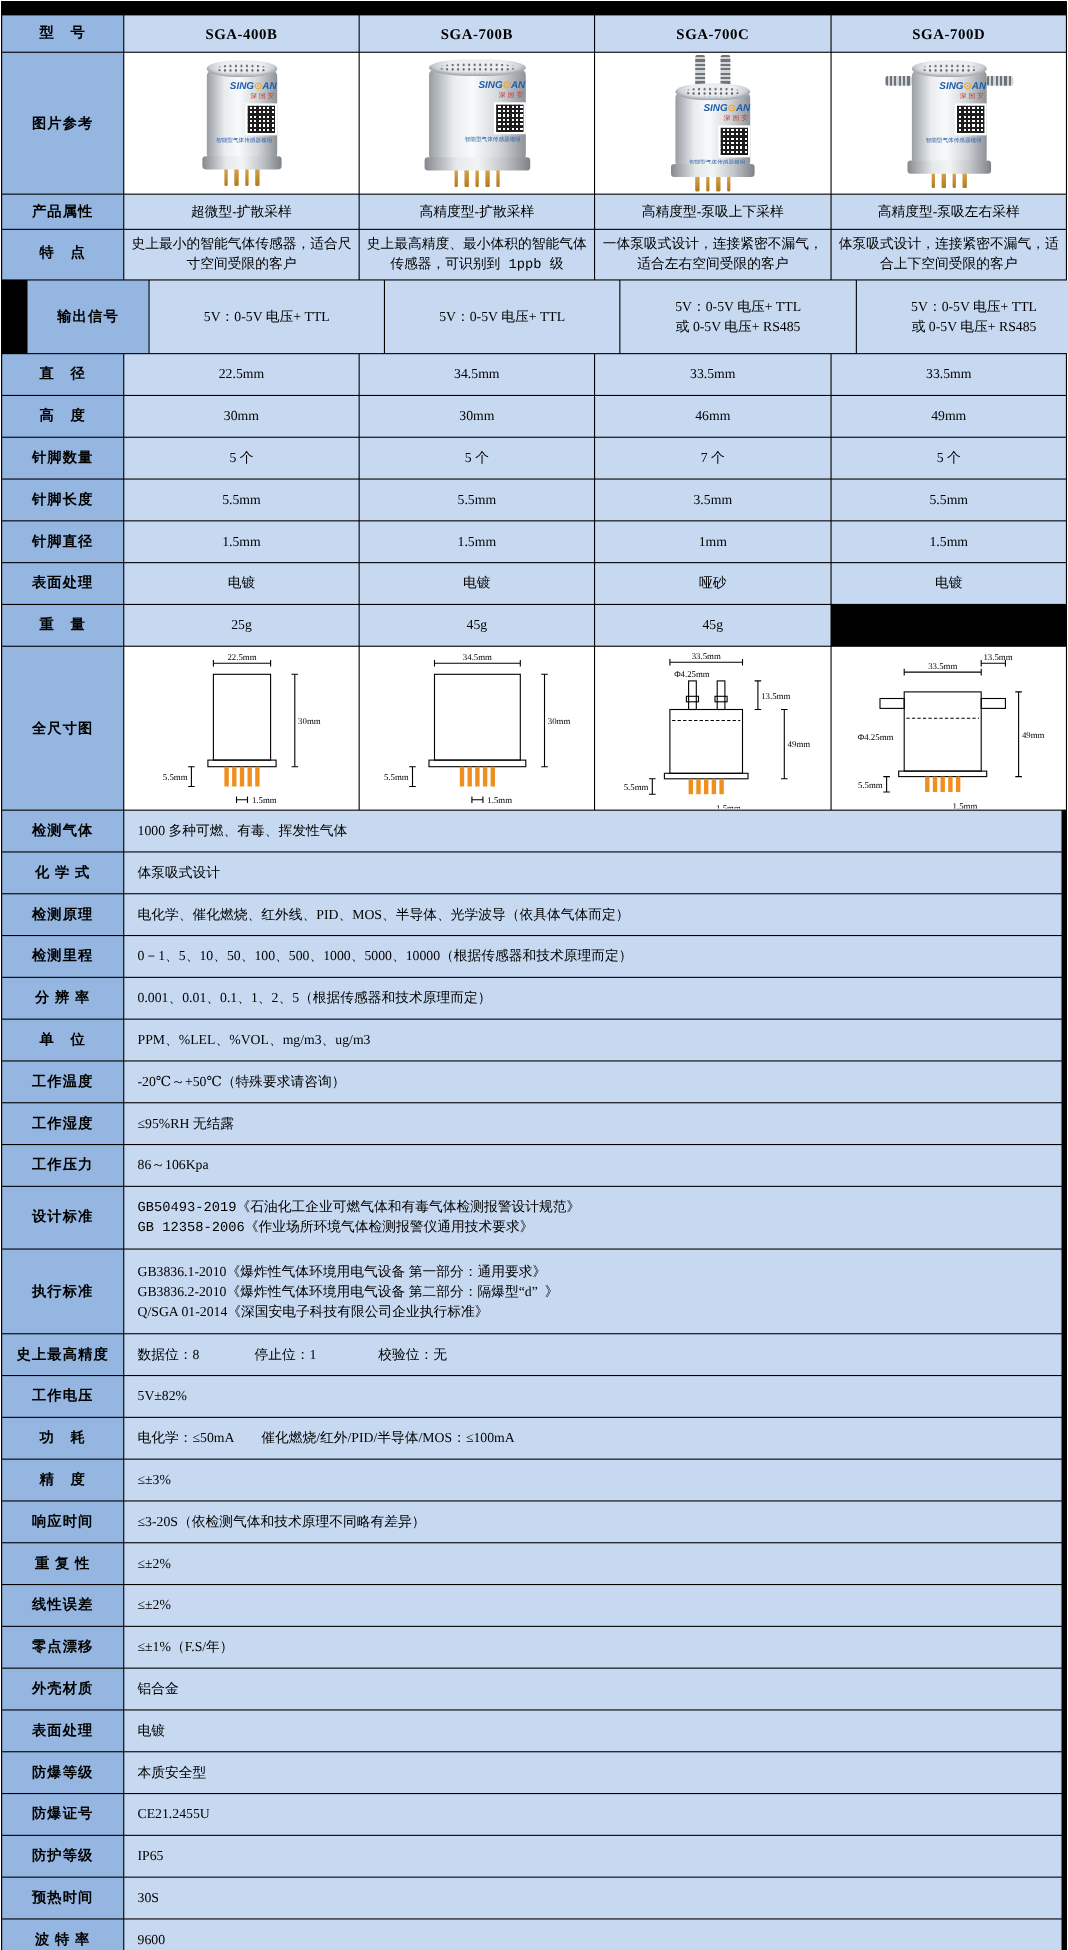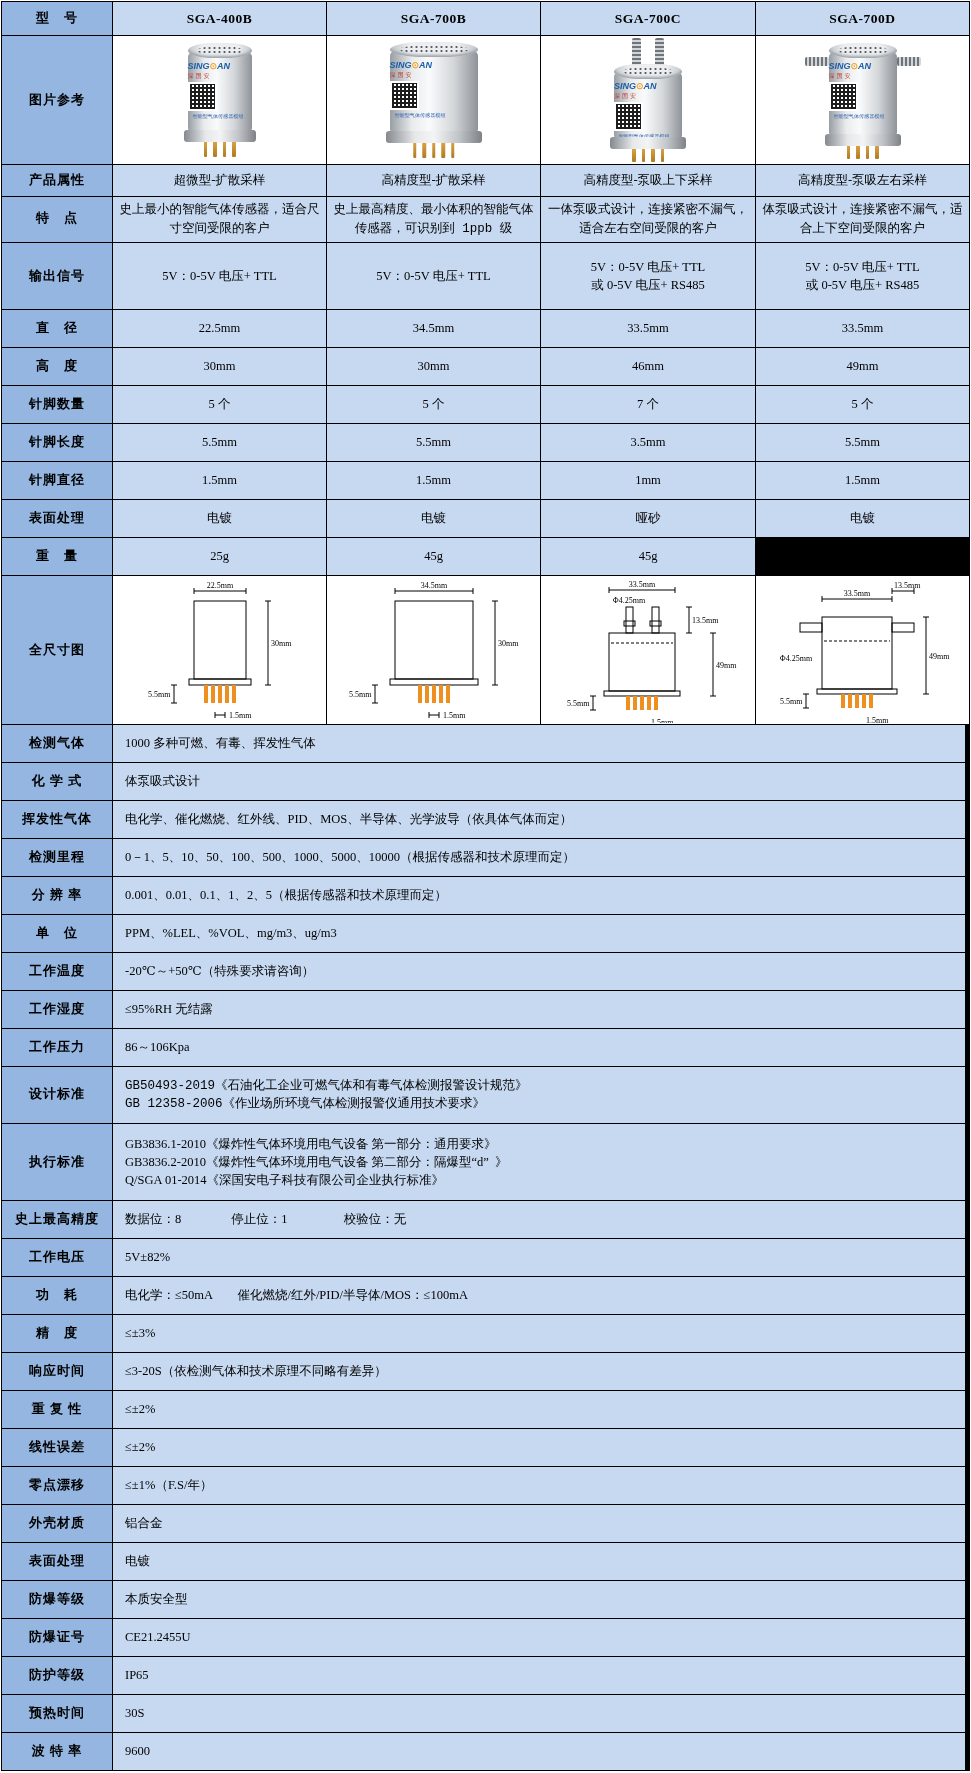--- a/index.html
+++ b/index.html
@@ -17,7 +17,7 @@
   .value-left{justify-content:flex-start;text-align:left;padding:2px 16px 2px 12px;
               white-space:pre-wrap;}
   .value-center{white-space:pre-wrap;padding:2px 6px;}
-  .h-header{height:33px;}
+  .h-header{height:33px;margin-top:12px;}
   .h-photo{height:128px;}
   .h-dims{height:148px;}
   .h31{height:31px;} .h45{height:45px;font-family:Liberation Mono, monospace;} .h66{height:66px;} .h37{height:37px;}

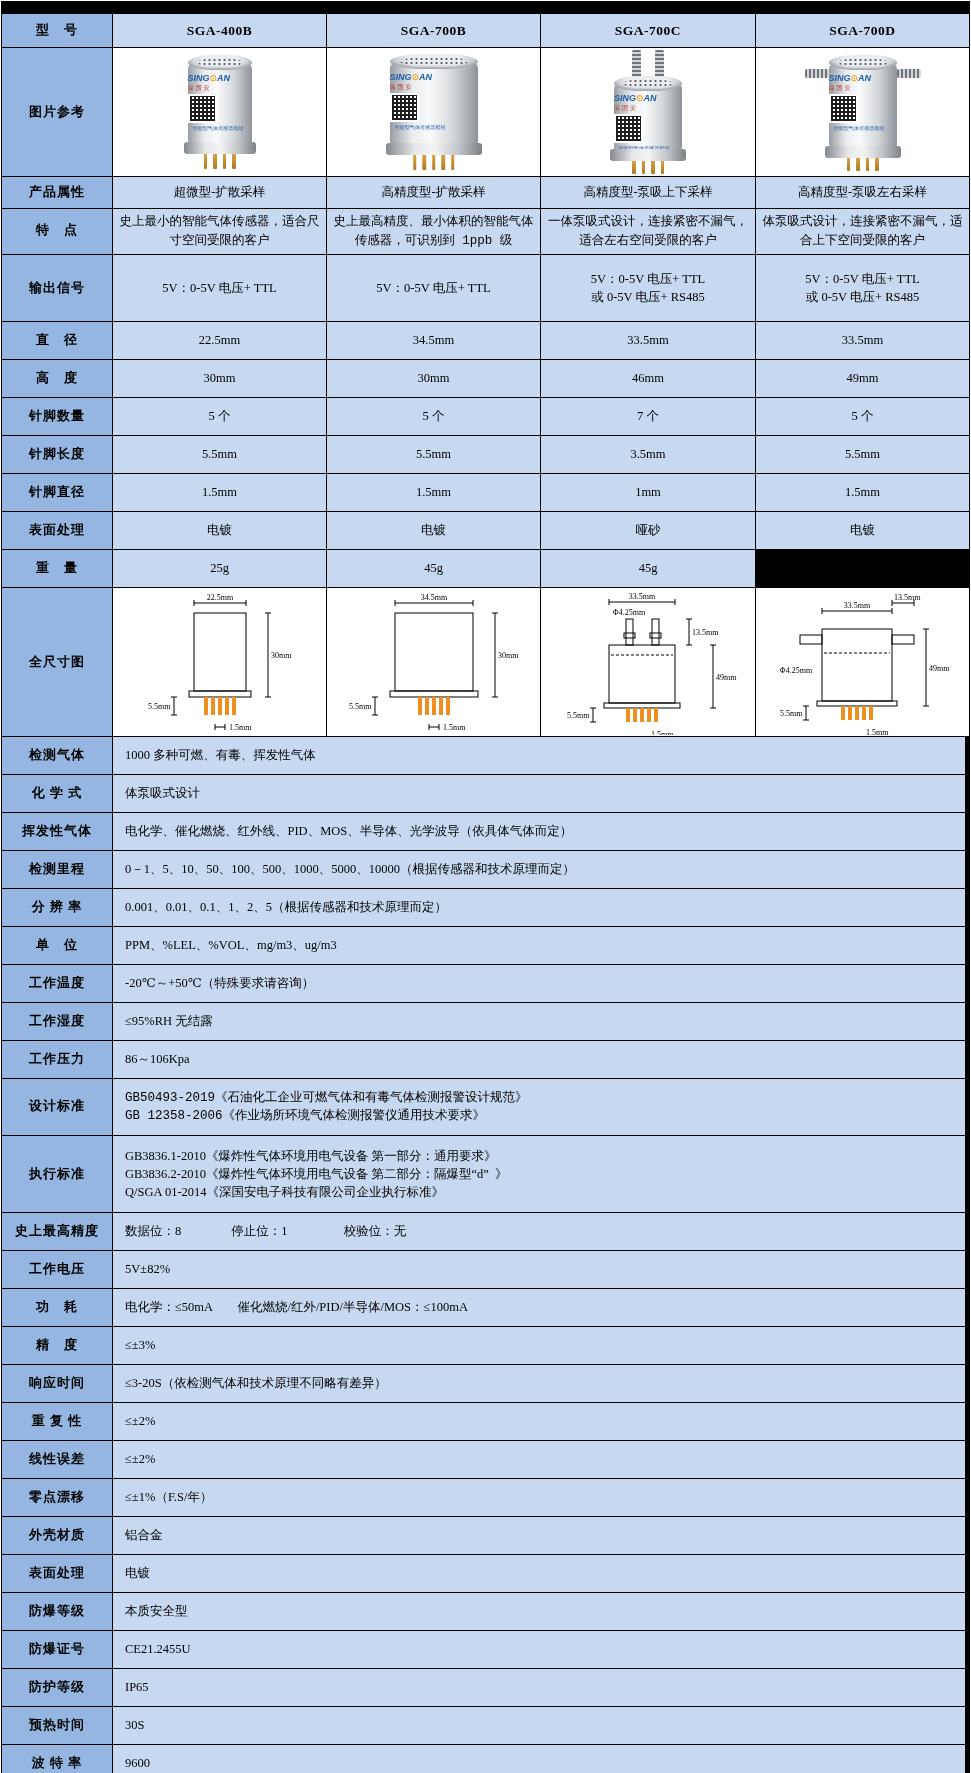--- a/index.html
+++ b/index.html
@@ -33,7 +33,7 @@
     background-size:5px 4px;border-radius:50%;}
   .sensor .shell{position:absolute;left:4px;right:4px;border-radius:5px;z-index:2;
     background:linear-gradient(90deg,#989ea4,#e9ebed 25%,#f9fafb 45%,#d4d7da 72%,#8e9399);
-    display:flex;flex-direction:column;align-items:flex-start;}
+    display:flex;flex-direction:column;align-items:flex-end;}
   .sensor .logo{color:#1b5eab;font-weight:bold;font-style:italic;font-size:9px;
     font-family:"Liberation Sans",sans-serif;white-space:nowrap;margin-top:8px;}
   .sensor .logo .o{color:#f5a623;font-style:normal;}

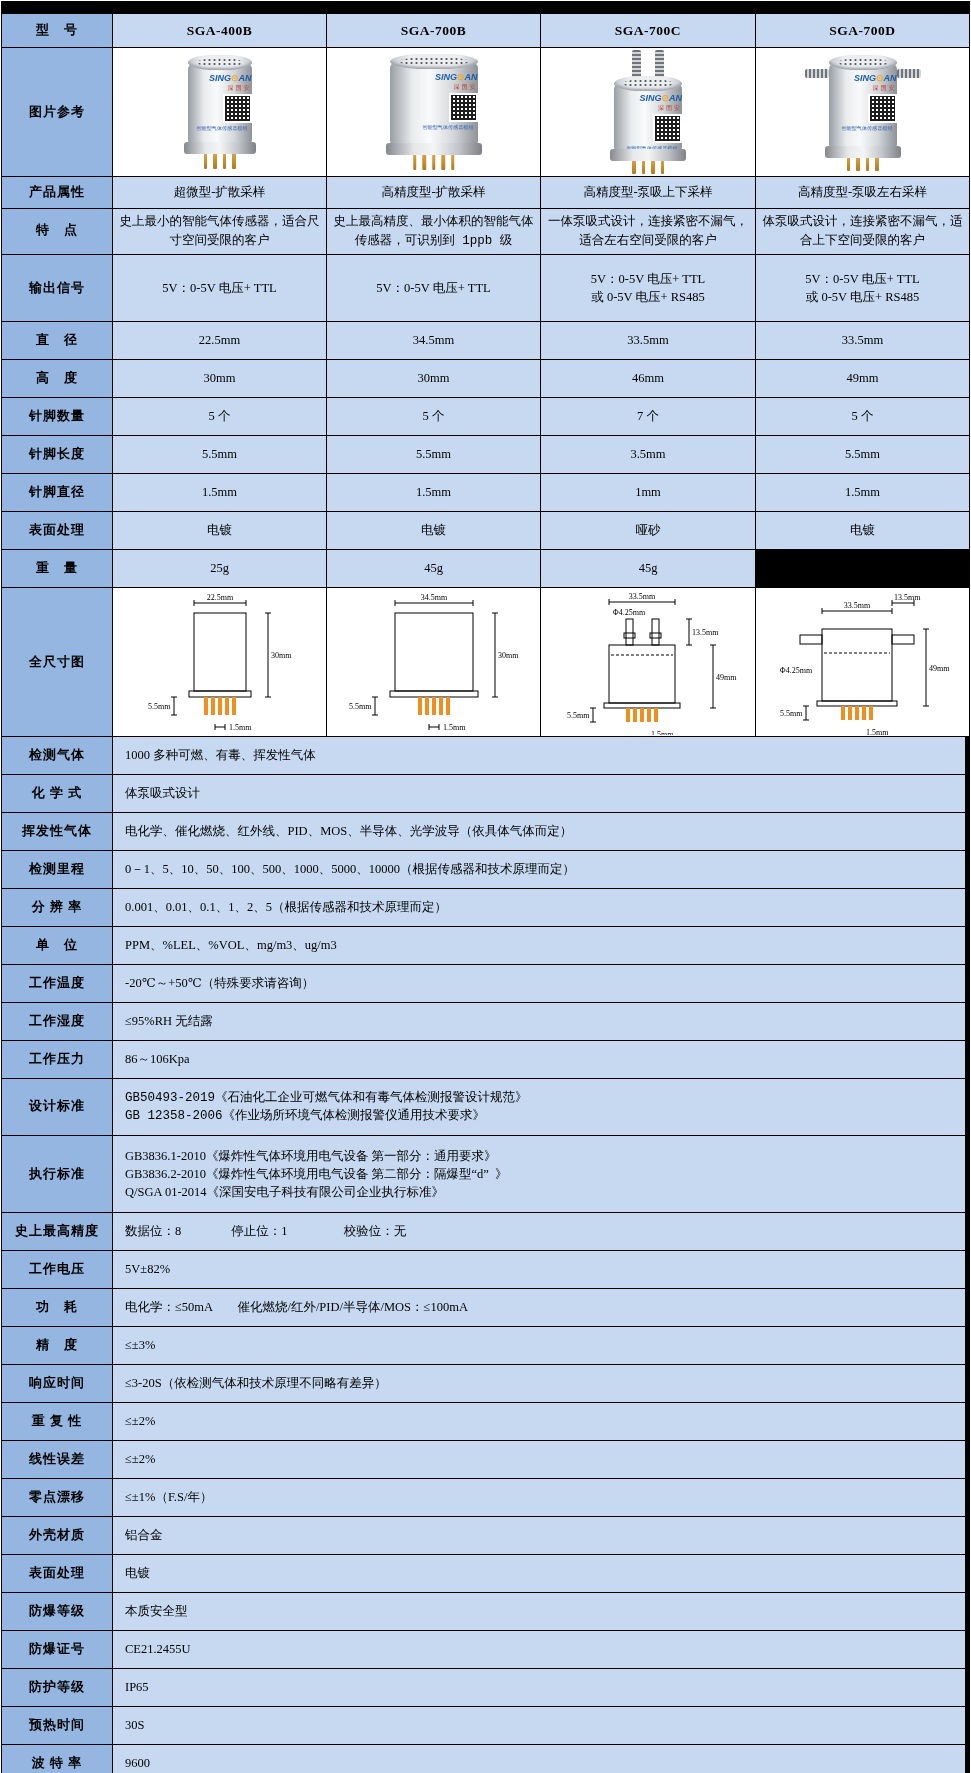--- a/index.html
+++ b/index.html
@@ -20,7 +20,7 @@
   .h-header{height:33px;margin-top:12px;}
   .h-photo{height:128px;}
   .h-dims{height:148px;}
-  .h31{height:31px;} .h45{height:45px;font-family:Liberation Mono, monospace;} .h66{height:66px;} .h37{height:37px;}
+  .h31{height:31px;} .h45{height:45px;font-family:Liberation Mono, monospace;} .h66{height:66px;padding-left:23px;} .h37{height:37px;}
   .h56{height:56px;font-family:Liberation Mono, monospace;} .h76{height:76px;}
 
   

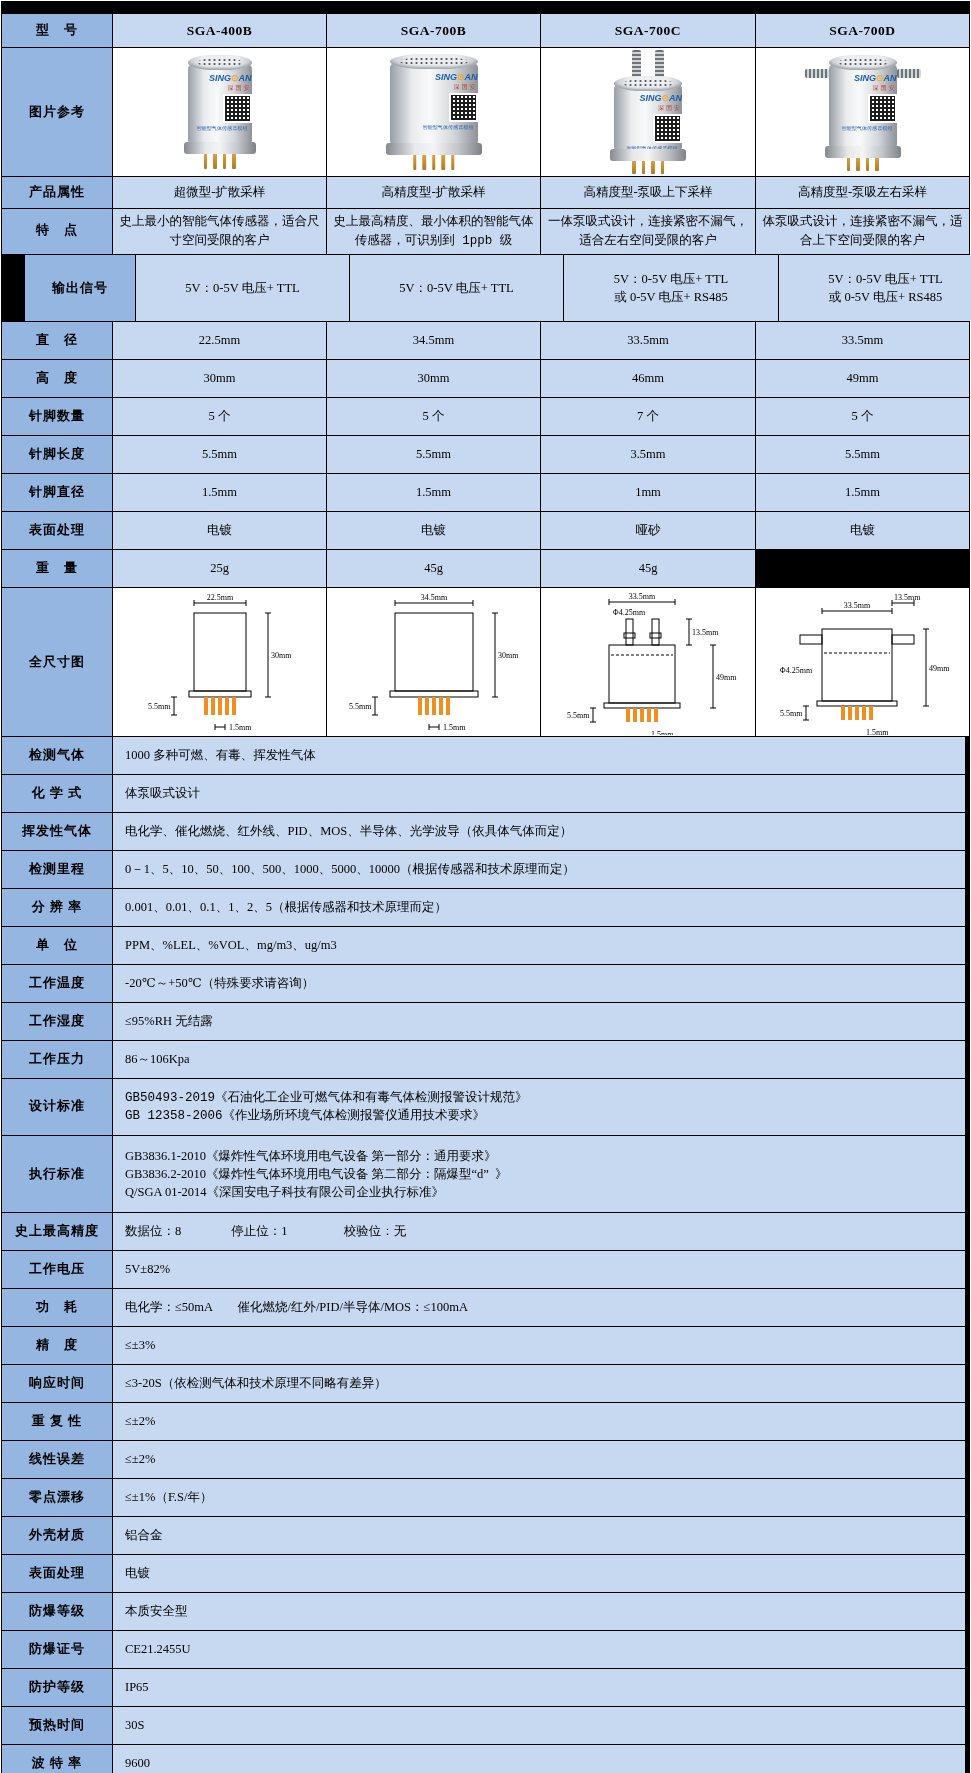--- a/index.html
+++ b/index.html
@@ -364,7 +364,7 @@
         <div class="cell label">化 学 式</div>
         <div class="cell value-left">体泵吸式设计</div>
       </div><div class="row cols2 h37">
-        <div class="cell label">挥发性气体</div>
+        <div class="cell label">检测原理</div>
         <div class="cell value-left">电化学、催化燃烧、红外线、PID、MOS、半导体、光学波导（依具体气体而定）</div>
       </div><div class="row cols2 h37">
         <div class="cell label">检测里程</div>

